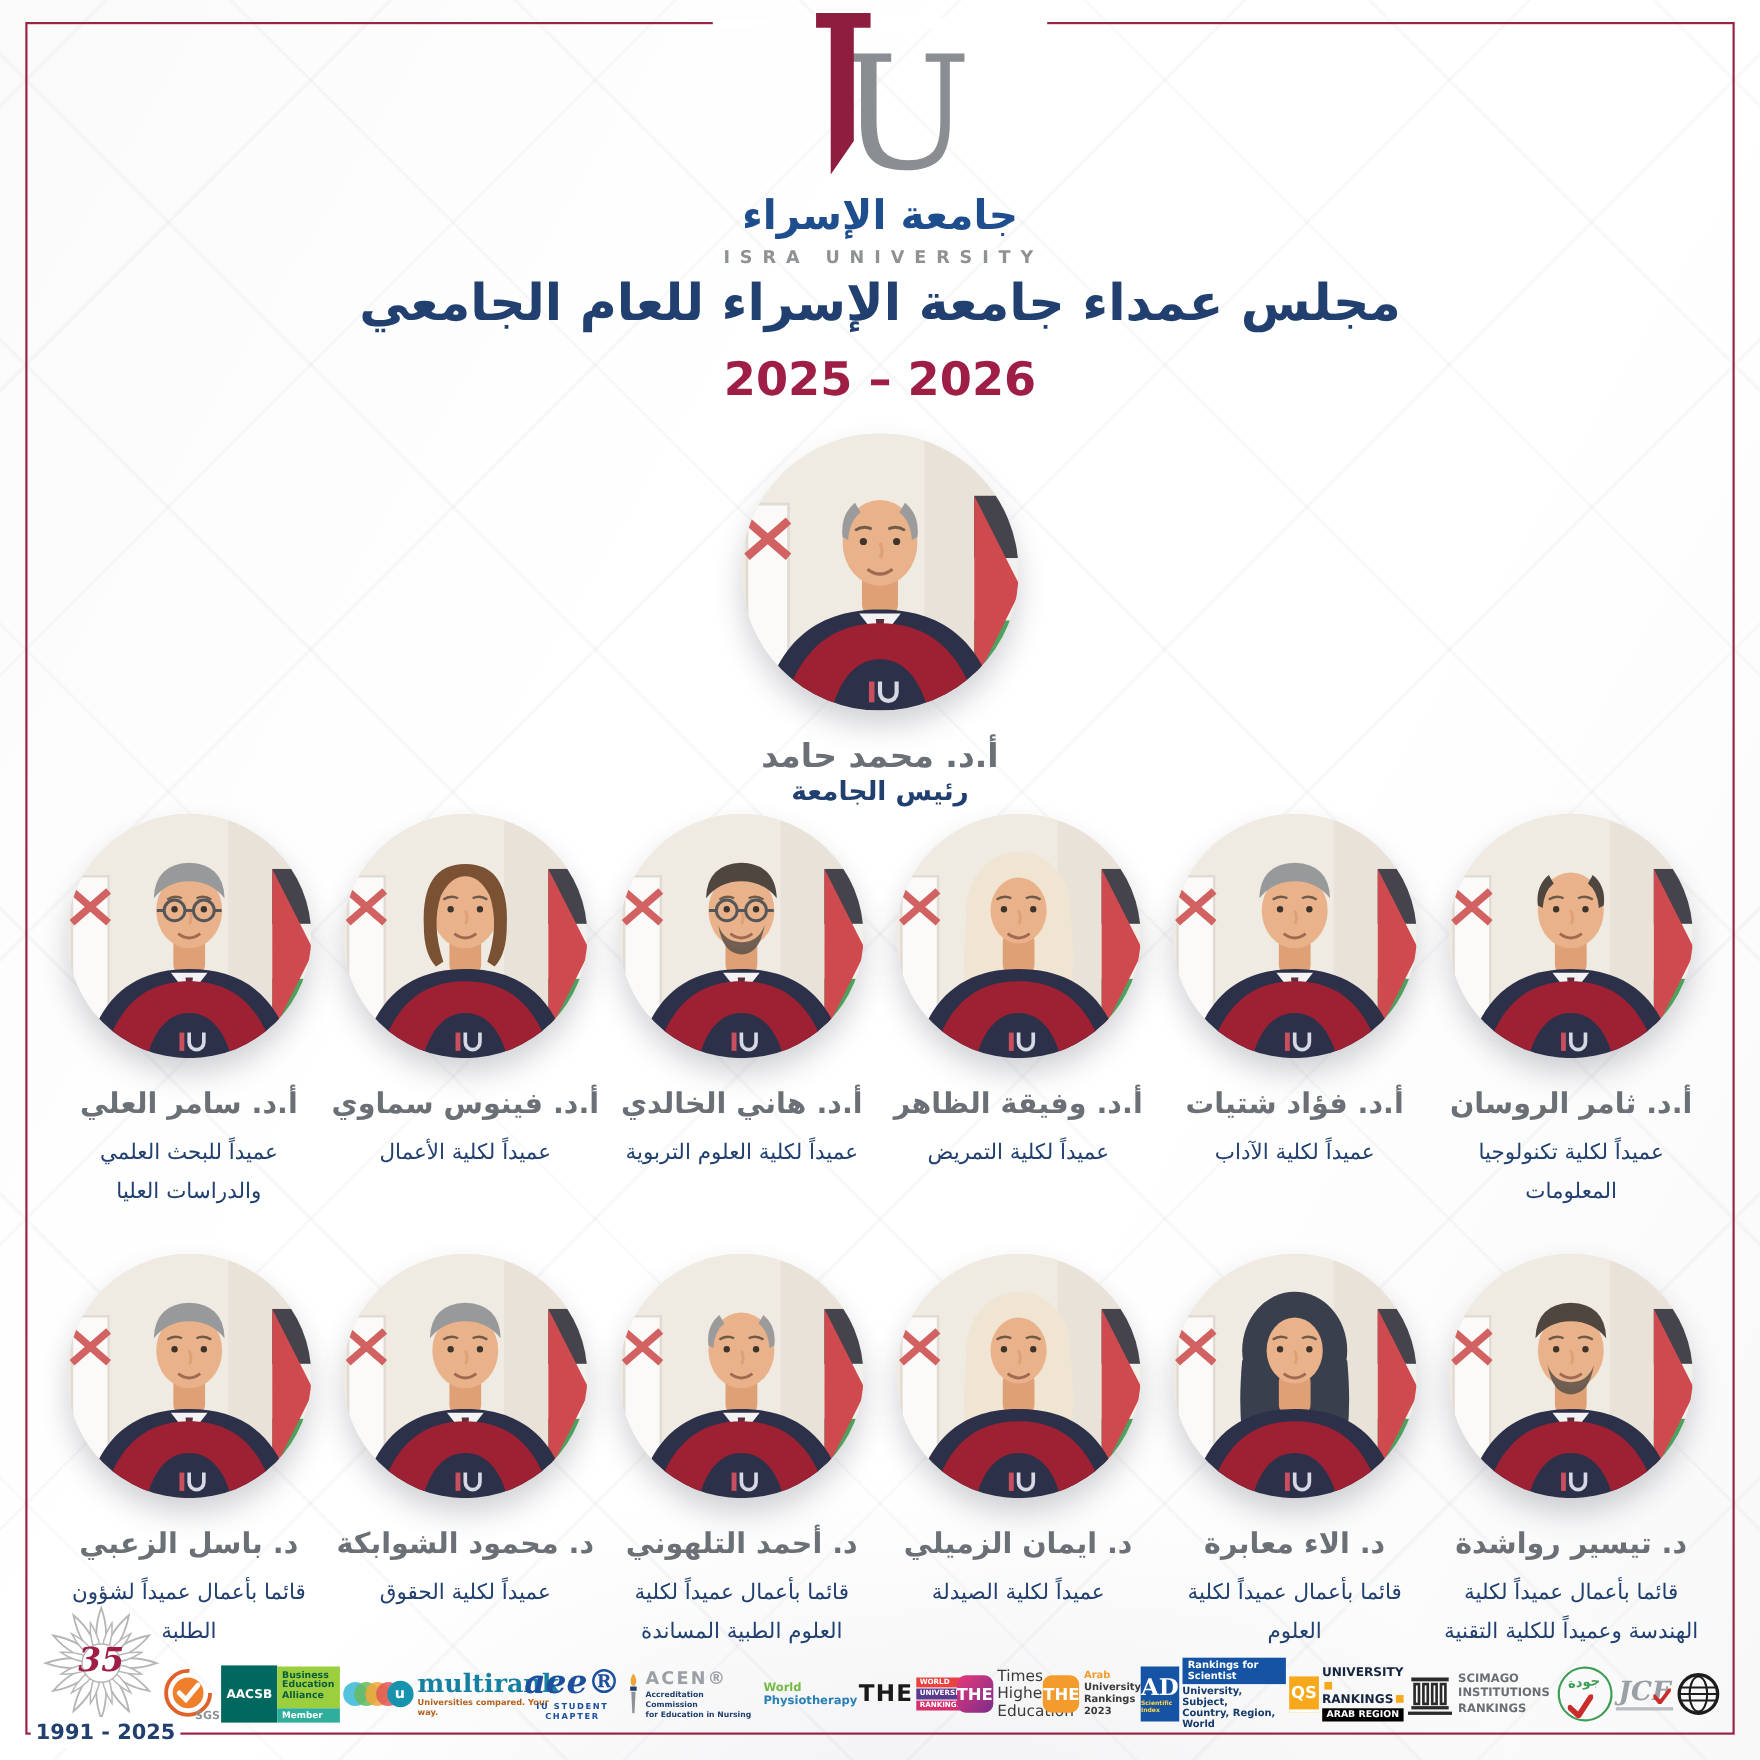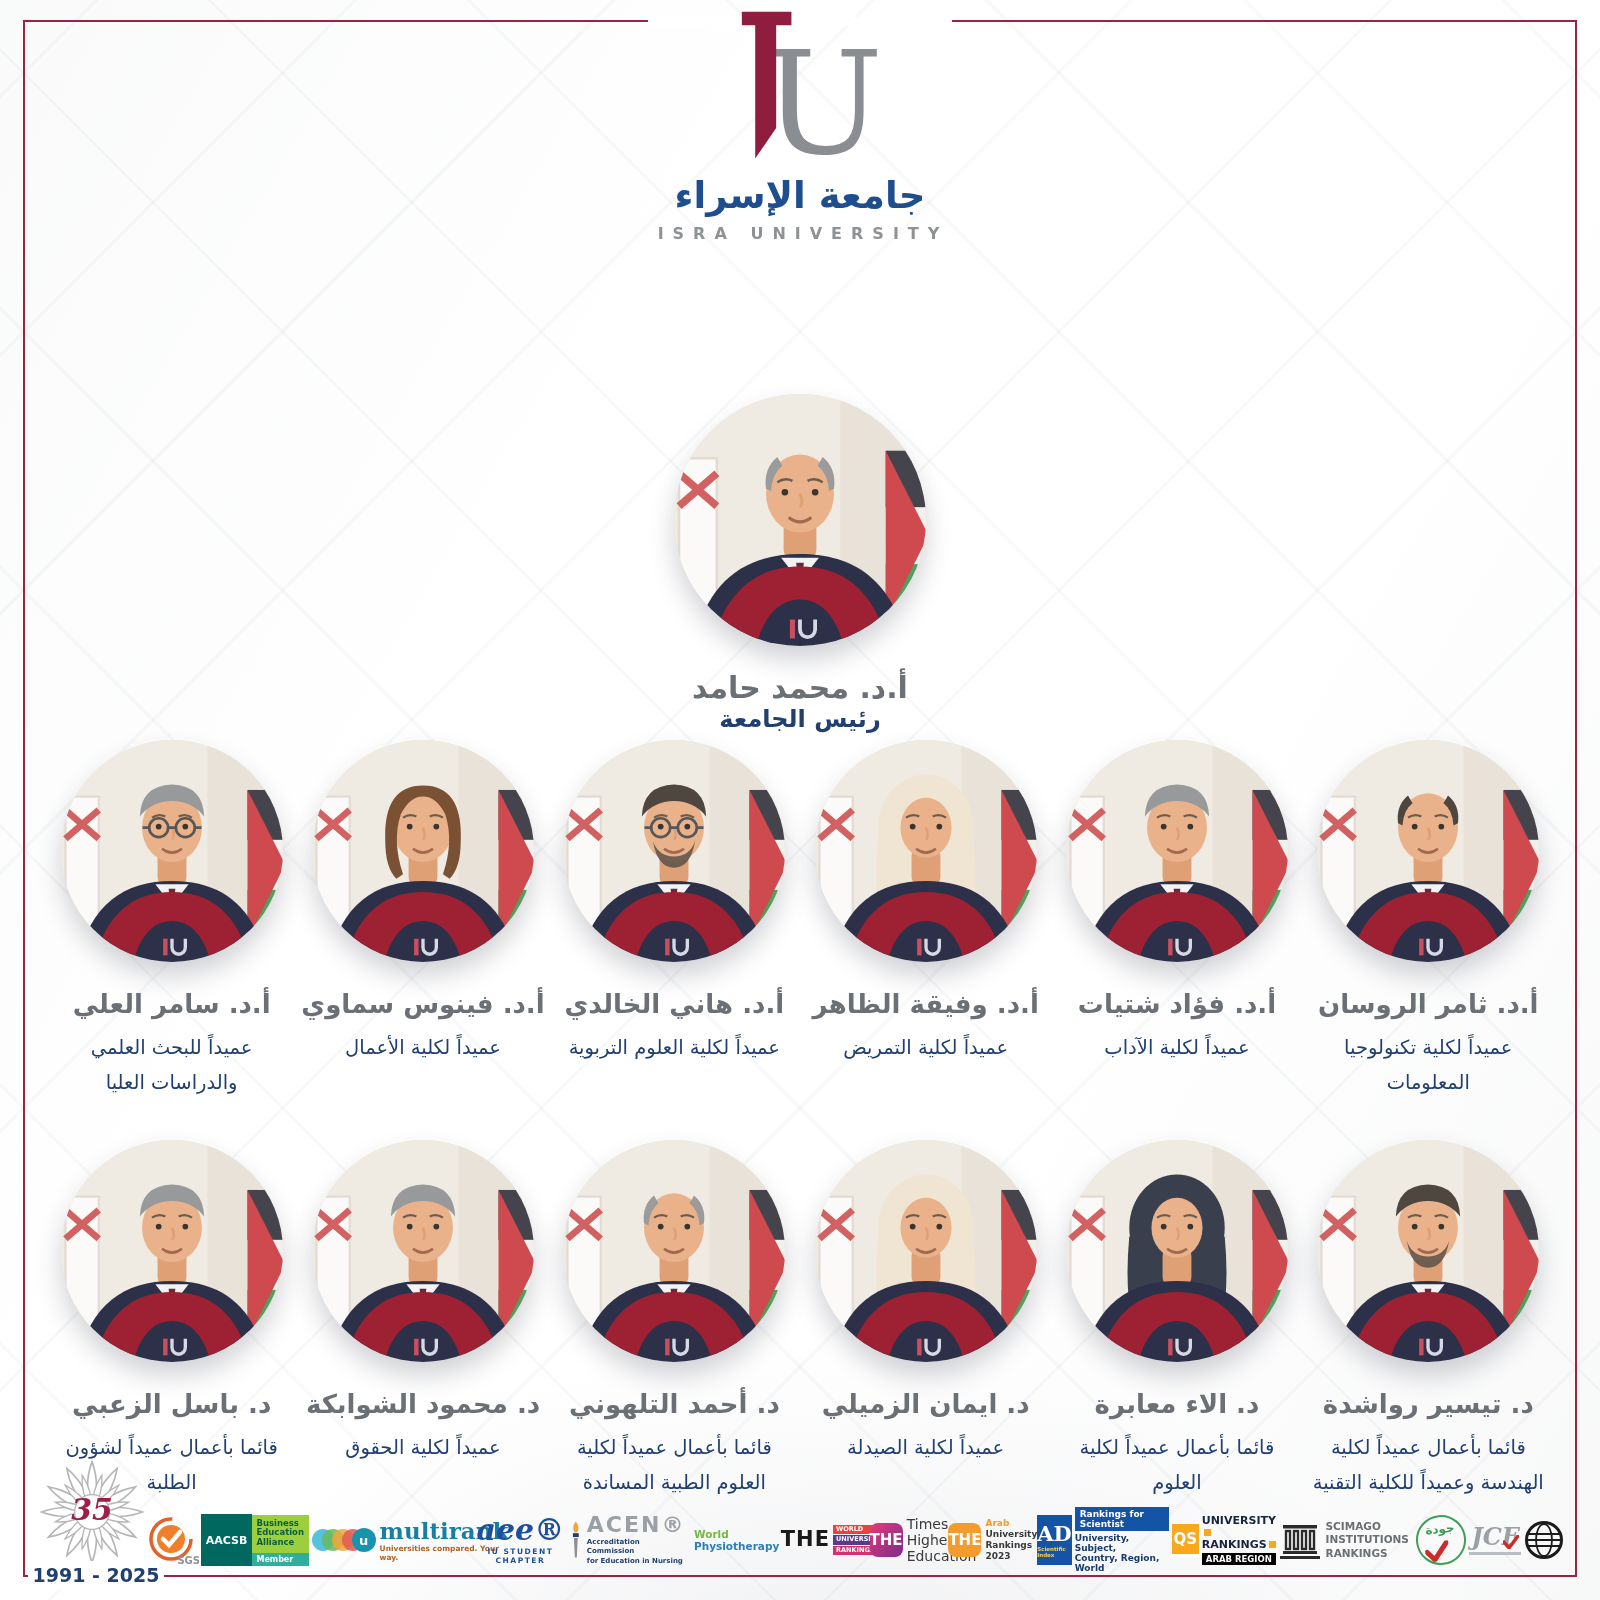--- a/index.html
+++ b/index.html
@@ -152,6 +152,7 @@
     <div class="brand-en">ISRA UNIVERSITY</div>
   </div>
 
+  <div class="title" dir="rtl">مجلس عمداء جامعة الإسراء للعام الجامعي</div>
 
   <div class="president">
     <div class="photo photo-lg">

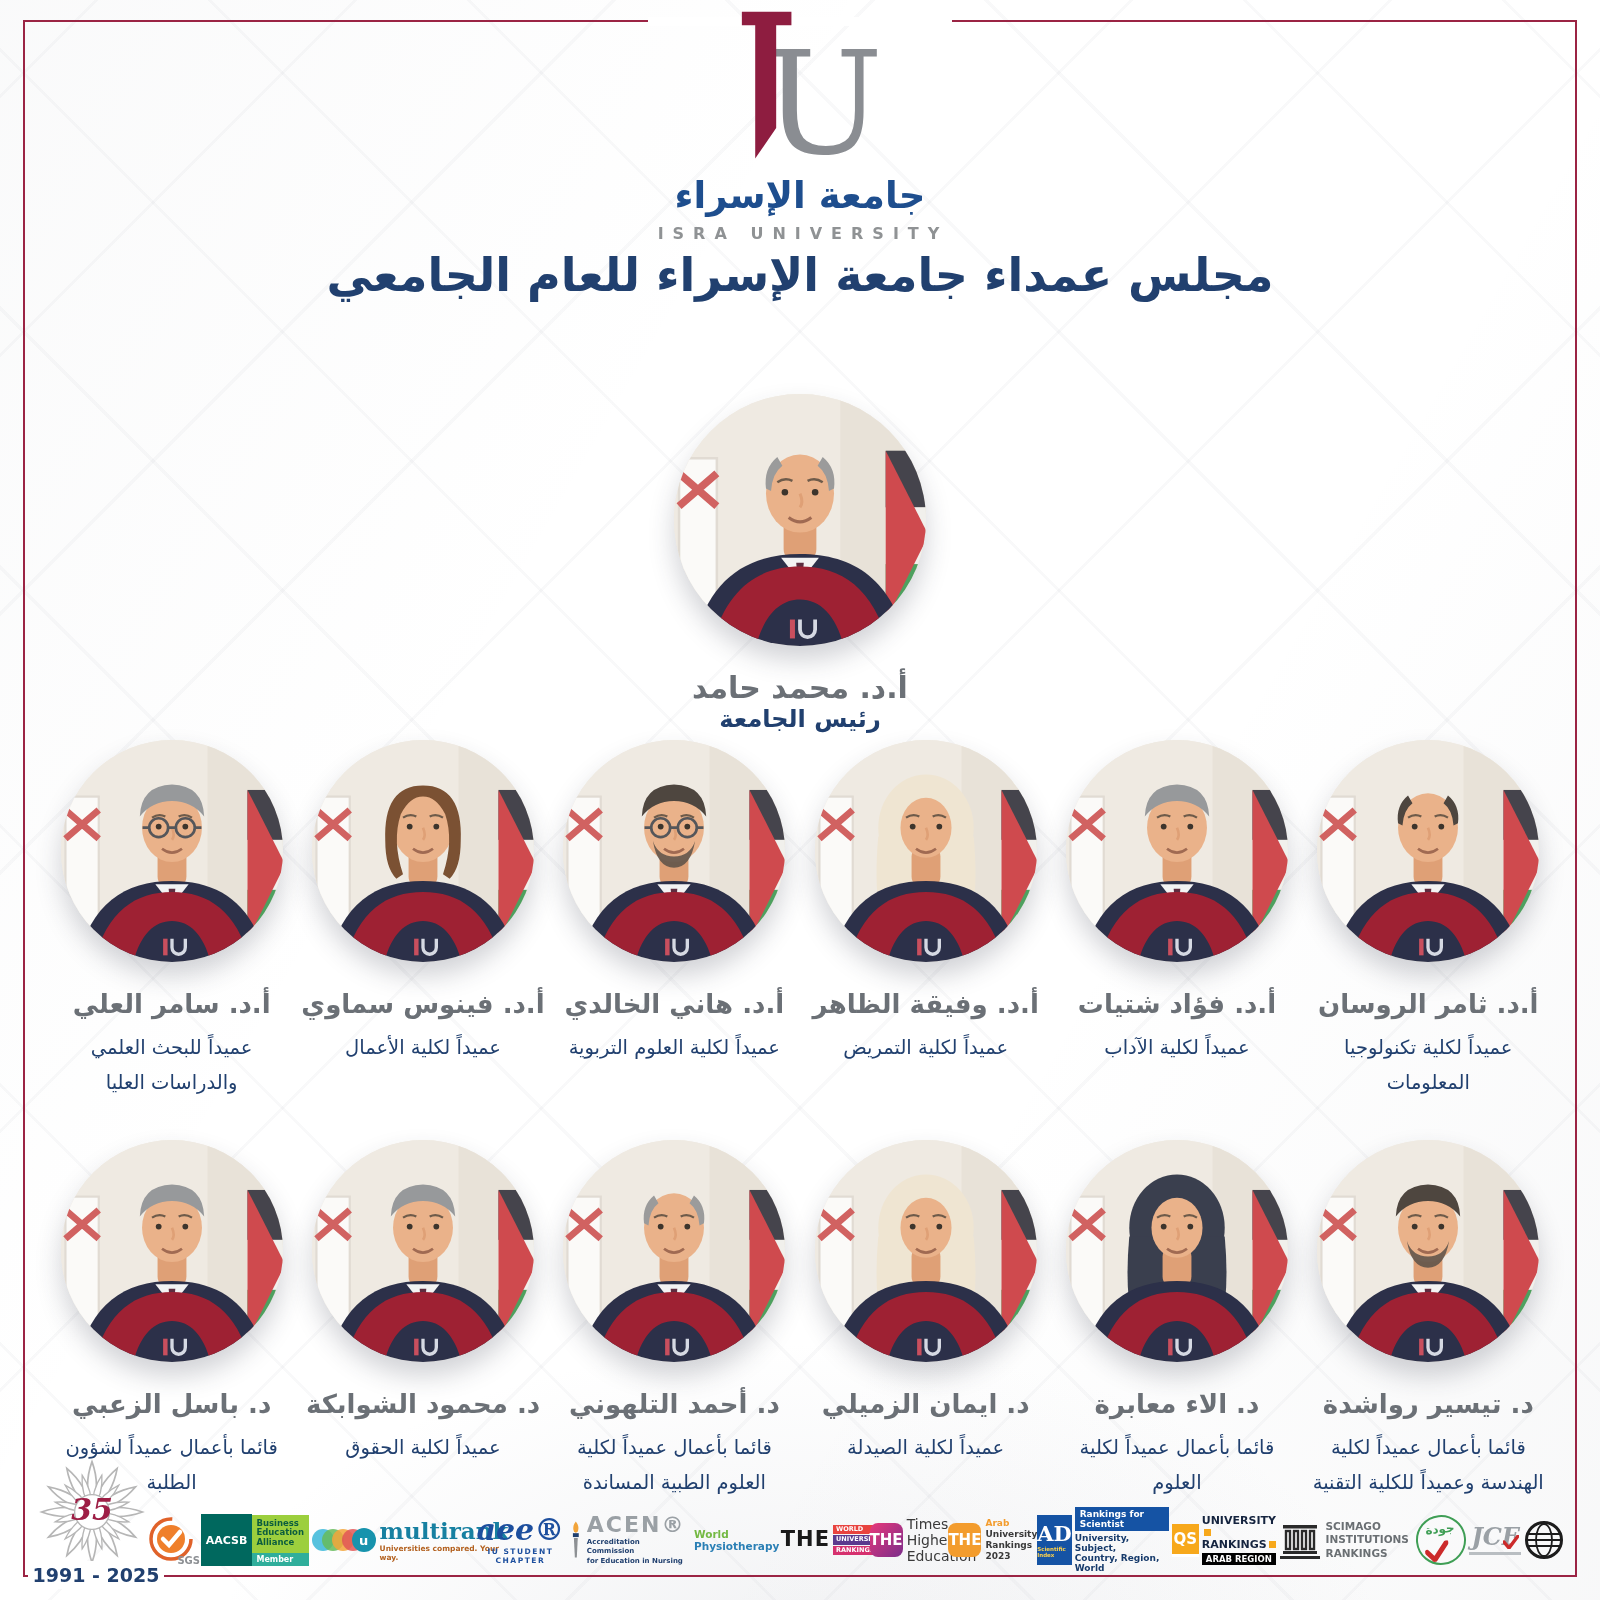--- a/index.html
+++ b/index.html
@@ -153,6 +153,7 @@
   </div>
 
   <div class="title" dir="rtl">مجلس عمداء جامعة الإسراء للعام الجامعي</div>
+  <div class="years">2025 – 2026</div>
 
   <div class="president">
     <div class="photo photo-lg">

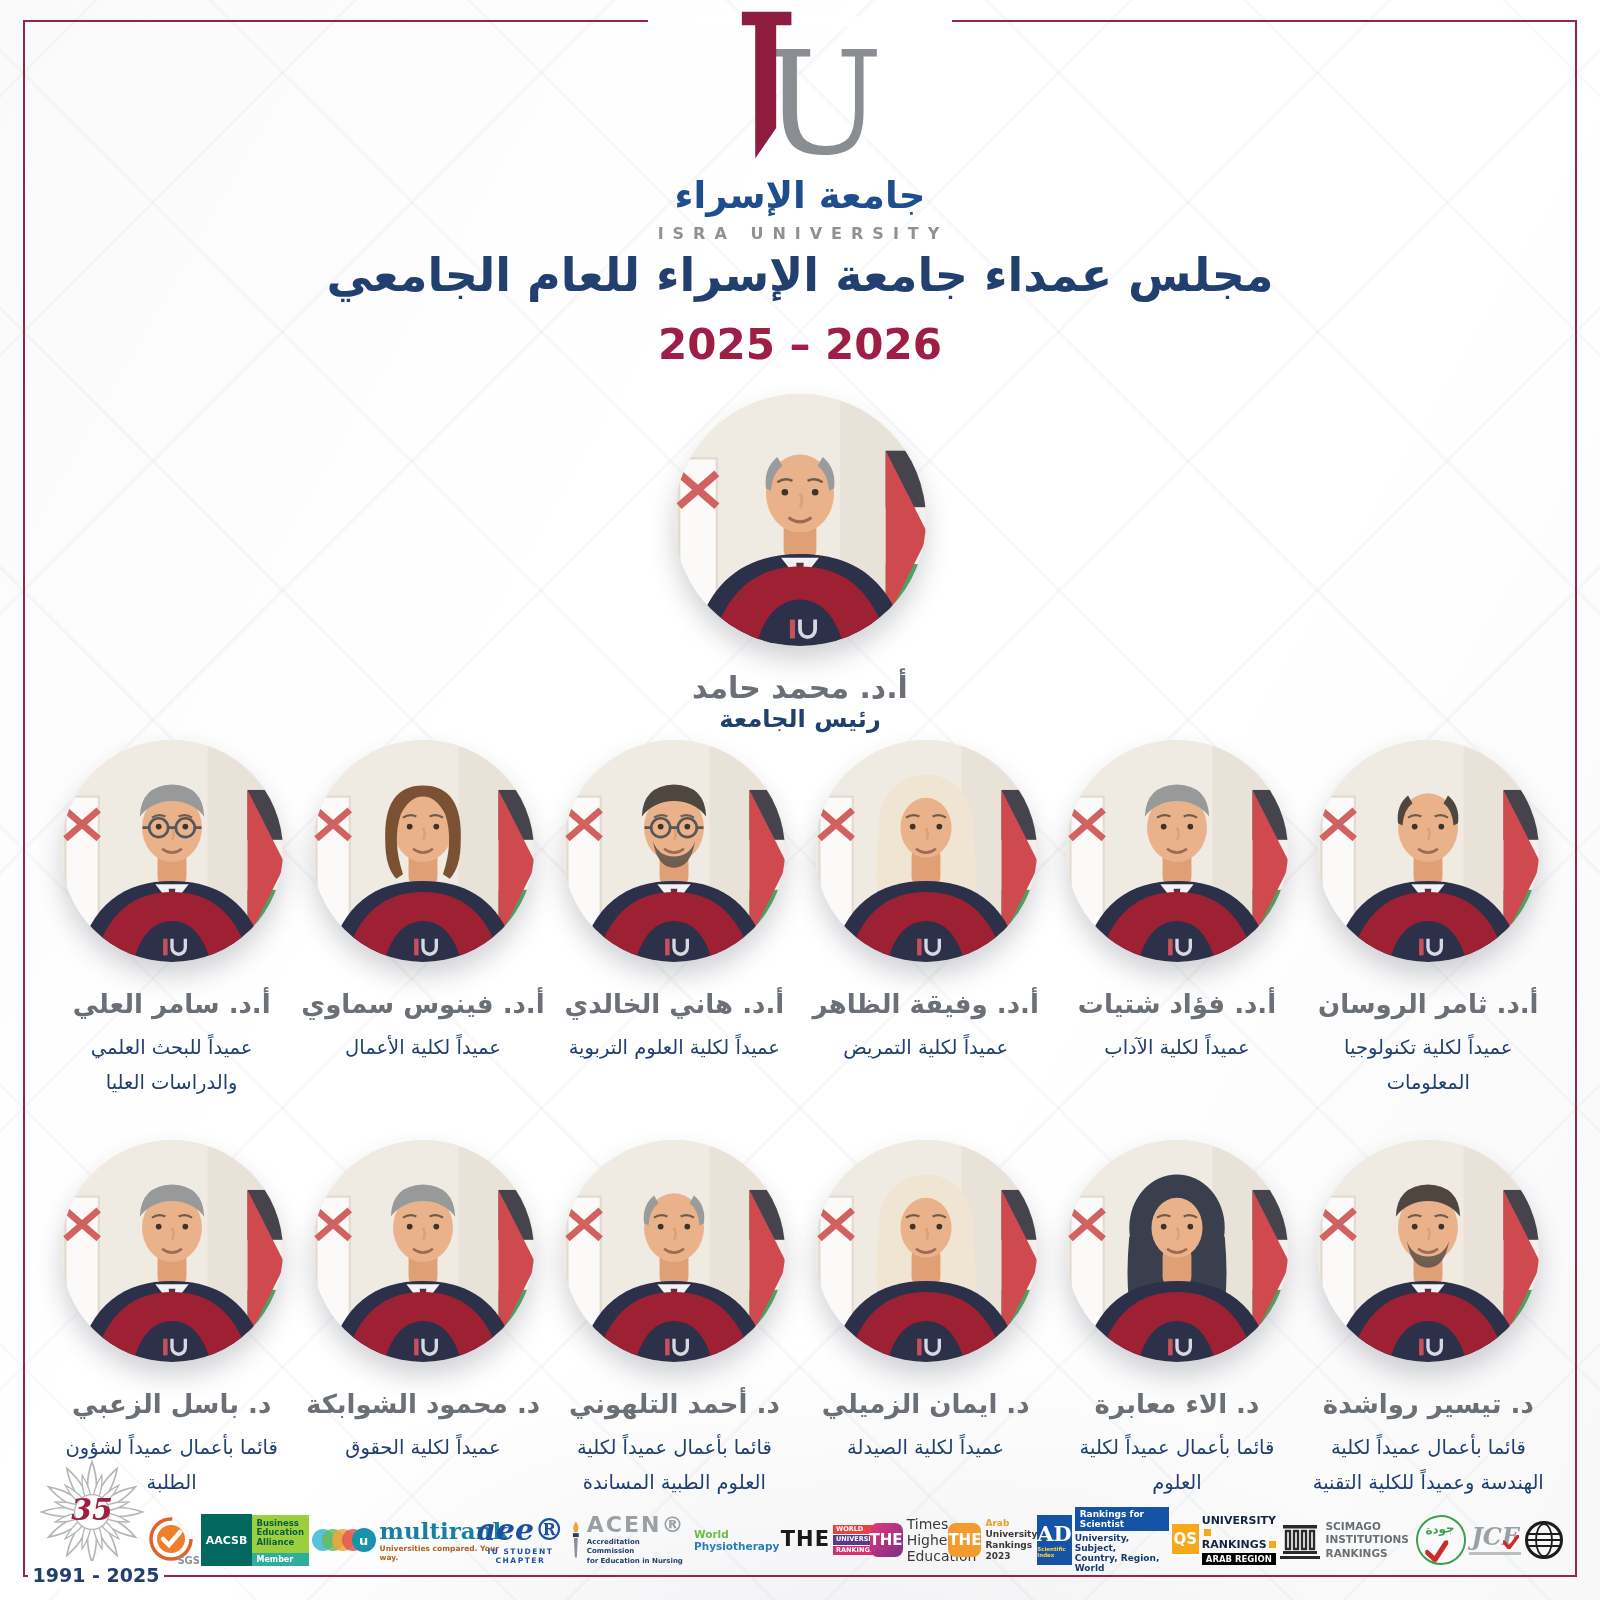--- a/index.html
+++ b/index.html
@@ -80,7 +80,7 @@
   .aee-sub{font-size:7.5px;font-weight:bold;color:#1d4f9e;letter-spacing:1.5px;margin-top:2px;}
 
   .acen{width:118px;gap:4px;}
-  .acen-word{font-size:22px;font-weight:bold;color:#9aa0a5;letter-spacing:2px;line-height:1;}
+  .acen-word{font-size:16px;font-weight:bold;color:#9aa0a5;letter-spacing:2px;line-height:1;}
   .acen-sub{font-size:7px;font-weight:bold;color:#21406f;line-height:1.3;margin-top:2px;}
 
   .wp{width:88px;gap:4px;}

